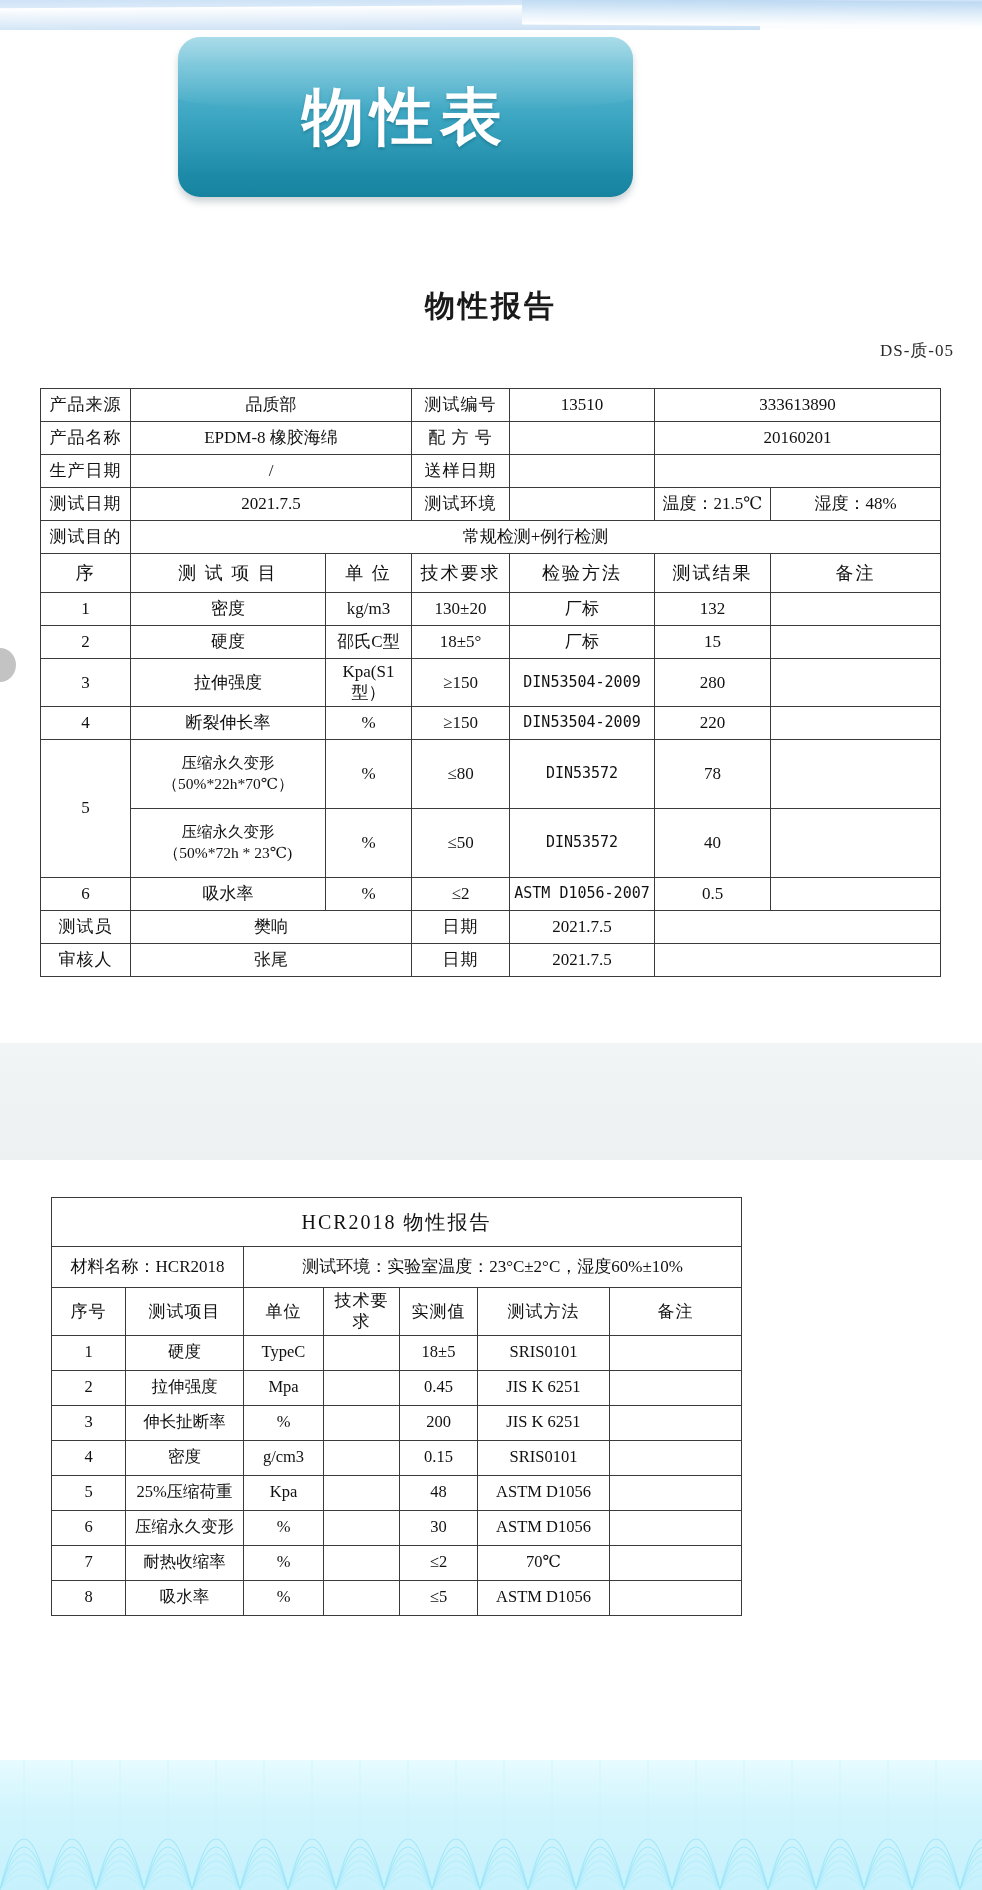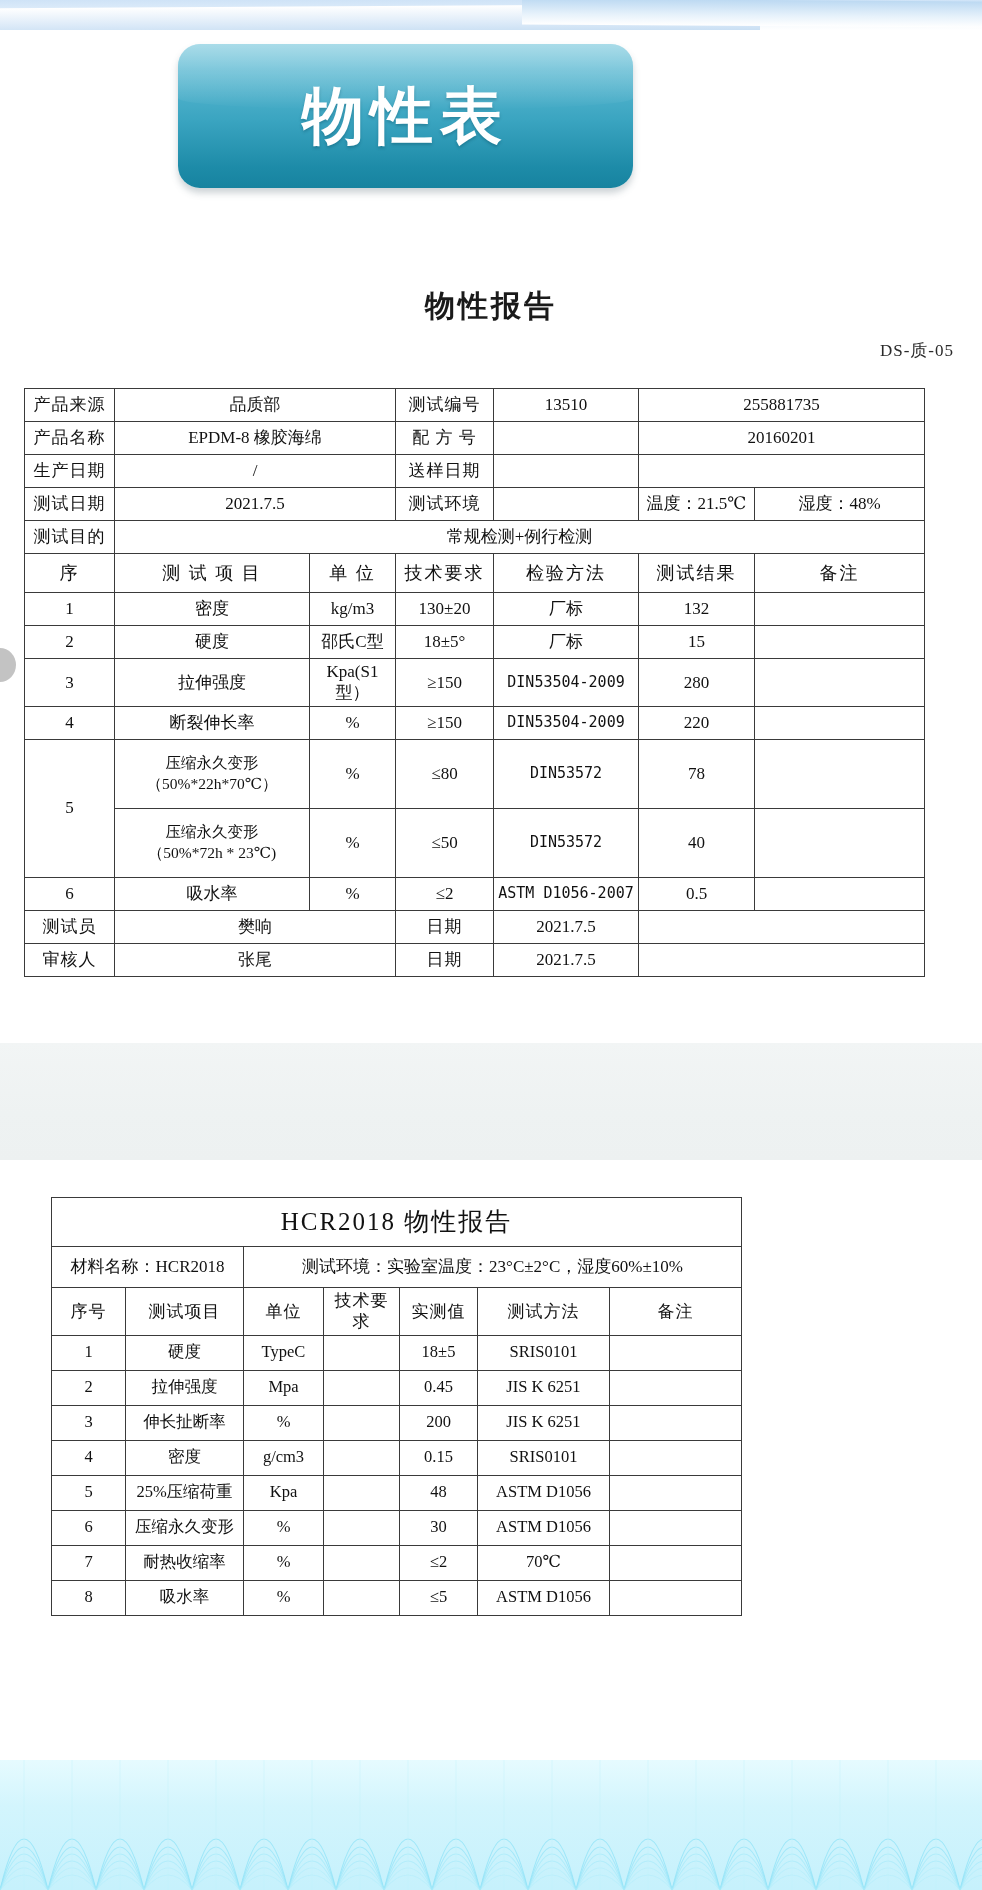--- a/index.html
+++ b/index.html
@@ -41,7 +41,7 @@
   
   .hero-wrap{position:absolute;left:0;top:30px;width:982px;height:250px;background:#ffffff;}
   .hero-card{
-    position:absolute;left:178px;top:14px;width:455px;height:144px;
+    position:absolute;left:178px;top:7px;width:455px;height:160px;
     border-radius:22px;
     background:linear-gradient(180deg,#7cc9dd 0%,#5cb9d2 18%,#3ba5c1 52%,#1d8ba8 86%,#17839f 100%);
     box-shadow:0 5px 7px rgba(90,110,120,.30);

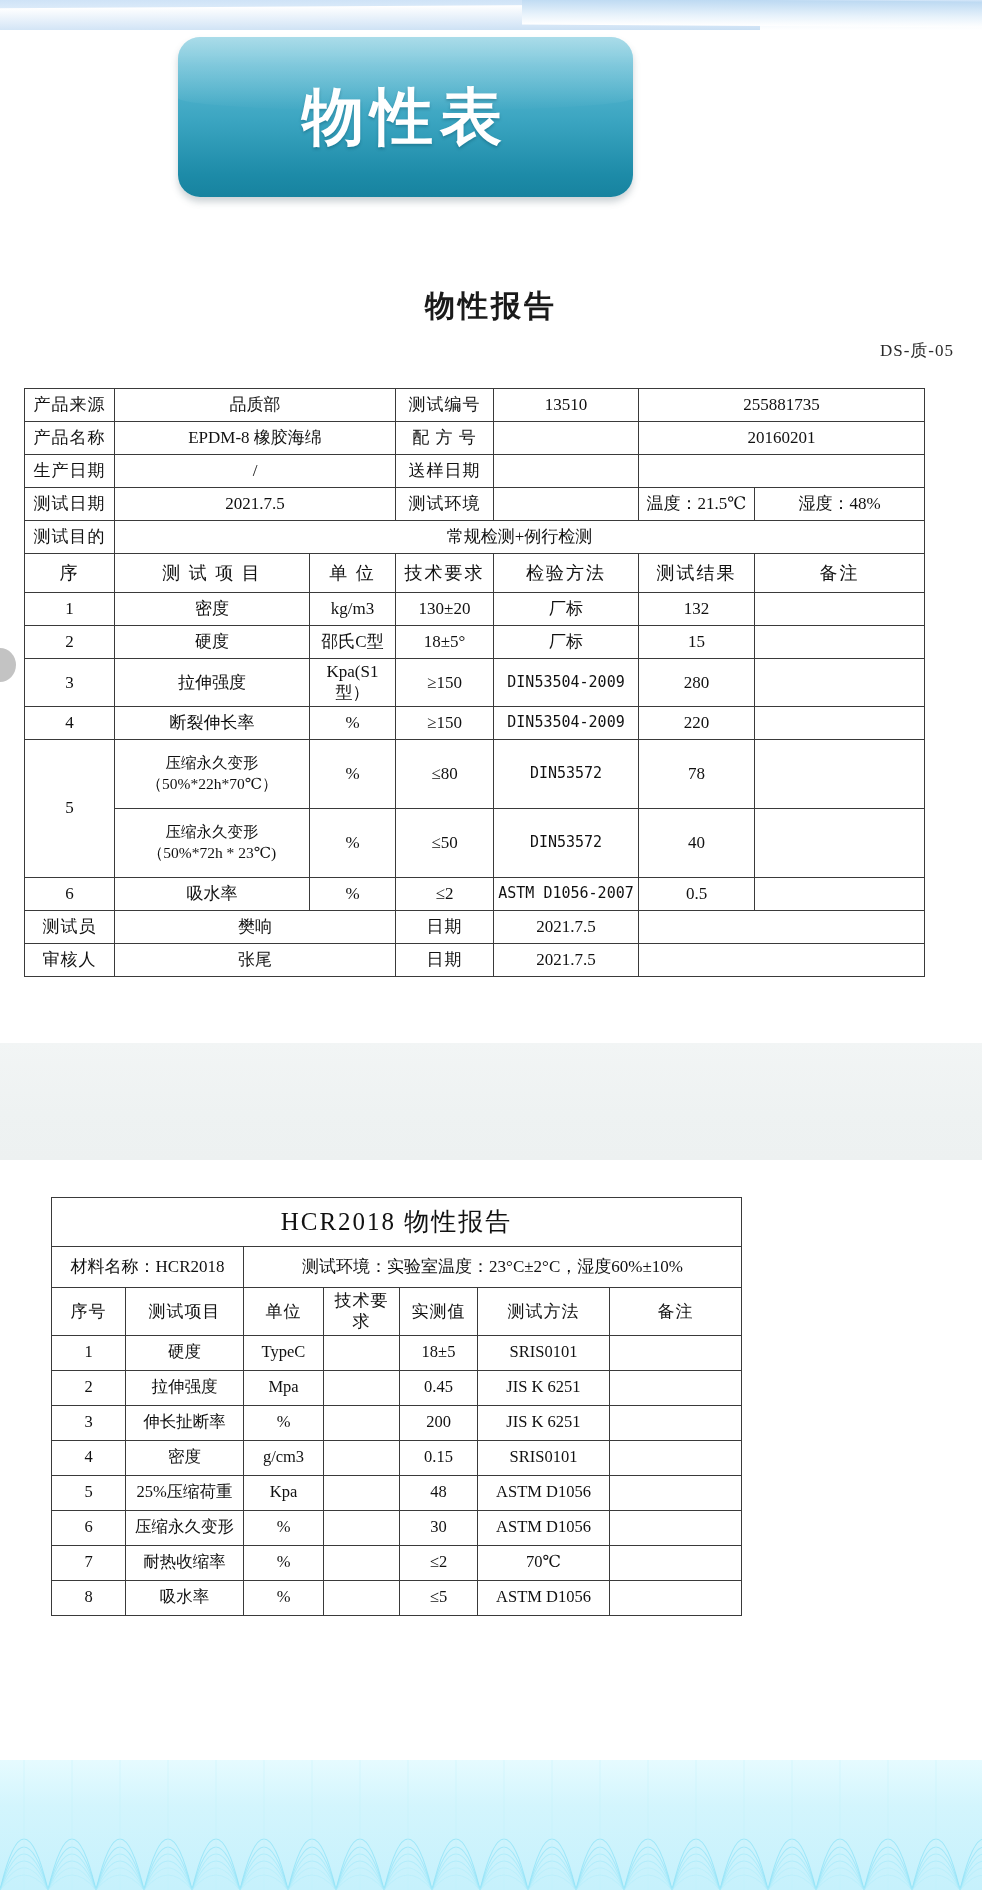--- a/index.html
+++ b/index.html
@@ -78,7 +78,7 @@
     font-weight:400;color:#111;
     padding:2px 3px;line-height:1.25;
   }
-  .t1{position:absolute;left:24px;top:110px;width:900px;font-size:17px;}
+  .t1{position:absolute;left:40px;top:110px;width:900px;font-size:17px;}
   .t1 td{height:28px;}
   .t1 .lbl{letter-spacing:1px;}
   .t1 .hdr td{font-size:18px;letter-spacing:2px;height:34px;}

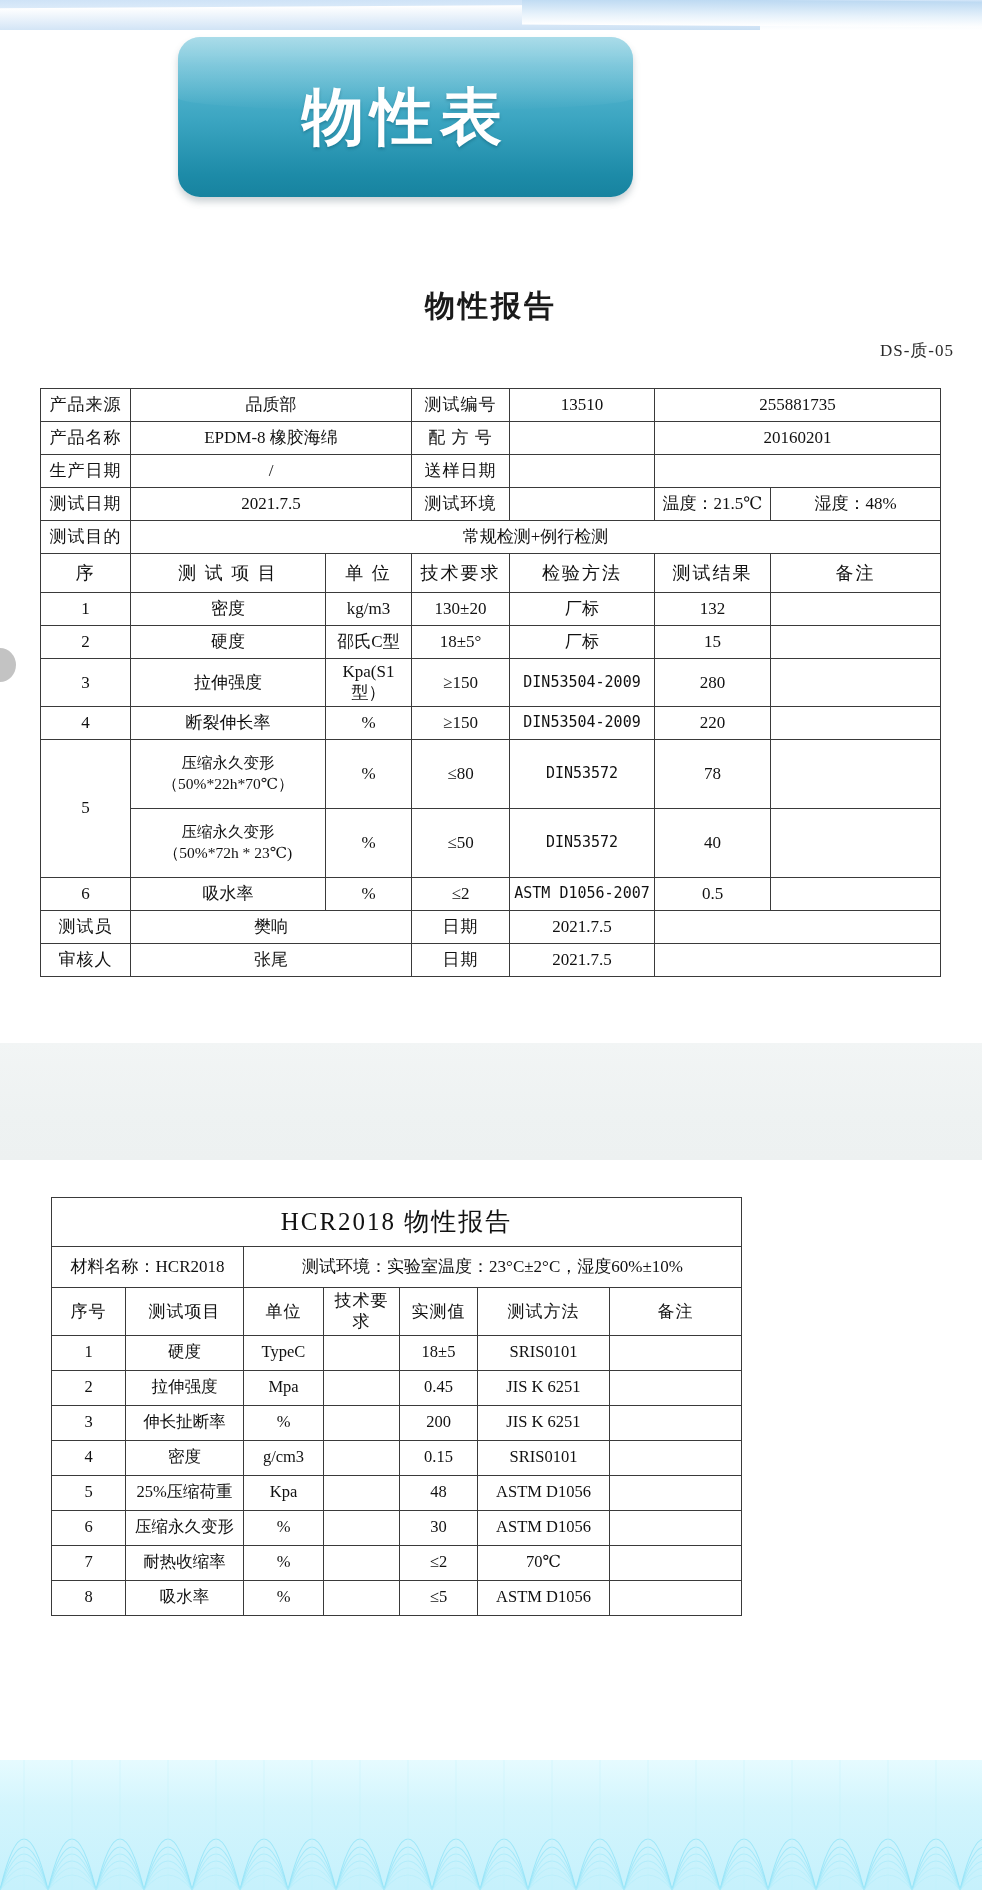--- a/index.html
+++ b/index.html
@@ -158,7 +158,7 @@
           <td colspan="2">品质部</td>
           <td class="lbl">测试编号</td>
           <td>13510</td>
-          <td colspan="2">255881735</td>
+          <td colspan="2">333613890</td>
         </tr>
 
         <tr>

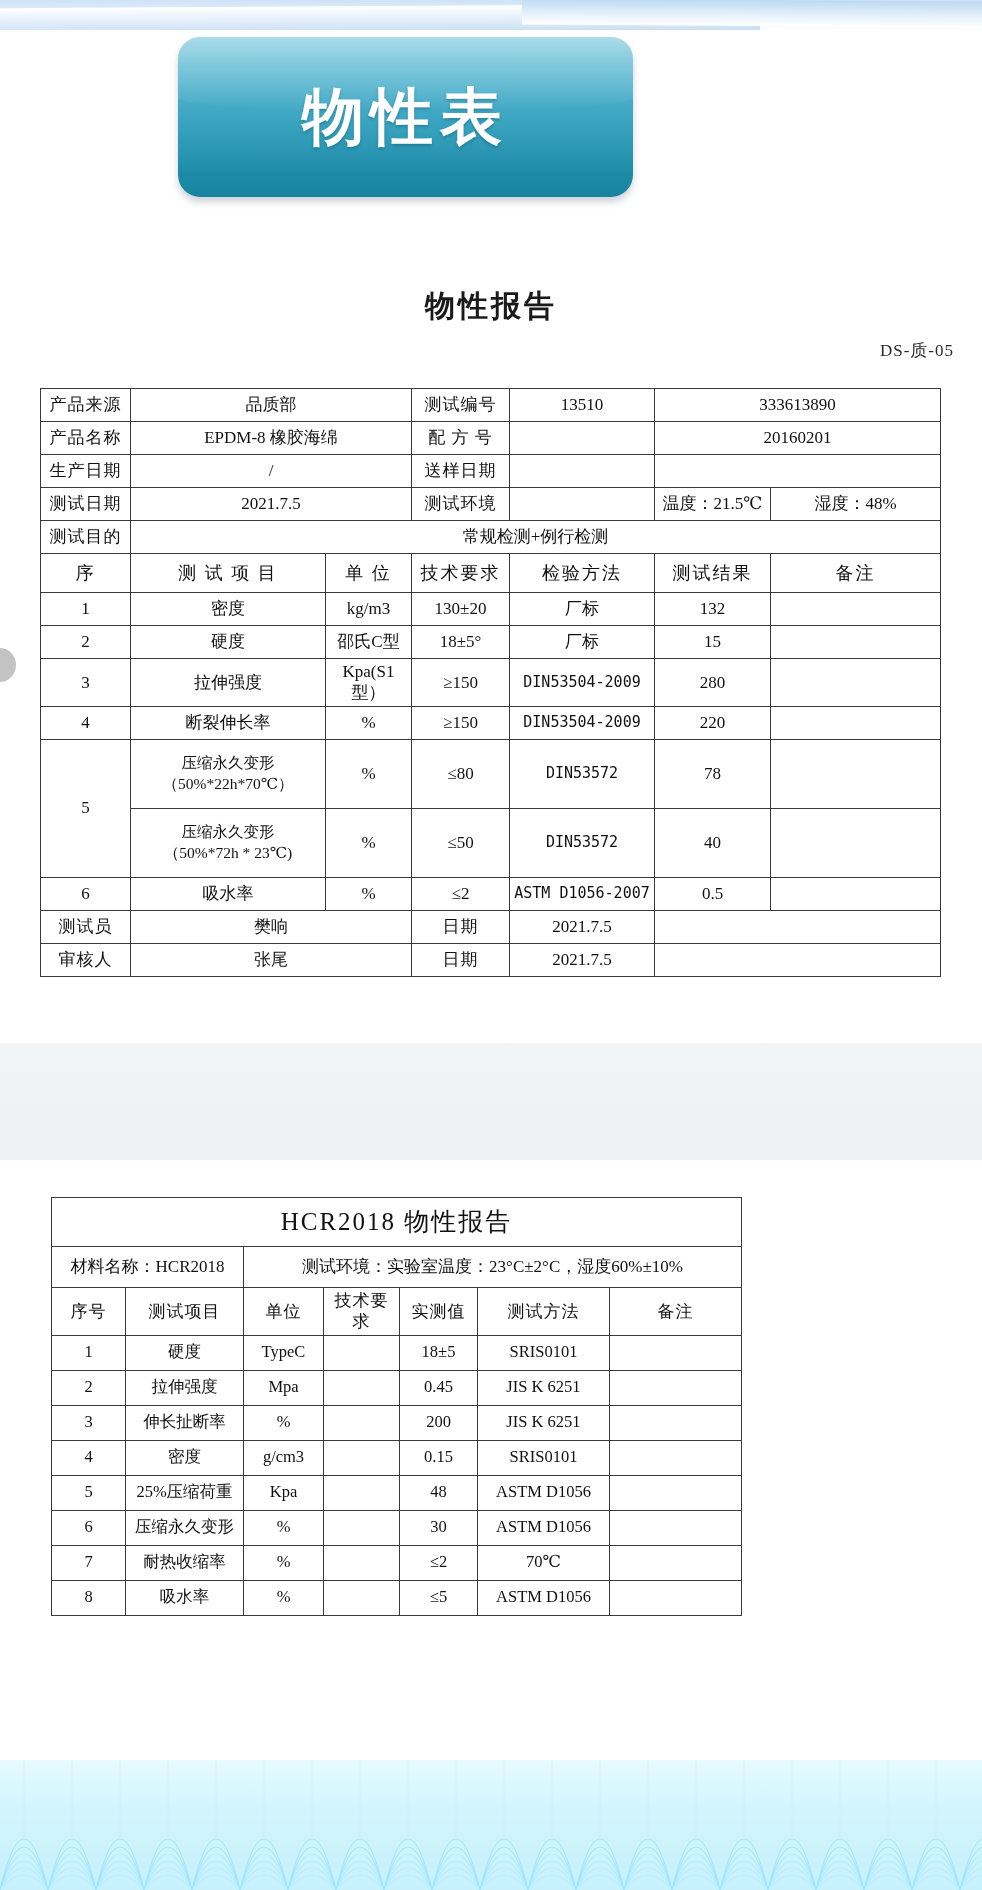--- a/index.html
+++ b/index.html
@@ -103,7 +103,7 @@
   .t2{width:690px;font-size:16.5px;}
   .t2 td{height:30px;}
   .t2 .title-row td{
-    font-size:25px;letter-spacing:2px;height:44px;font-weight:400;
+    font-size:20px;letter-spacing:2px;height:44px;font-weight:400;
   }
   .t2 .env td{font-size:17px;height:36px;}
   .t2 .hdr td{font-size:17px;letter-spacing:1px;height:32px;}

